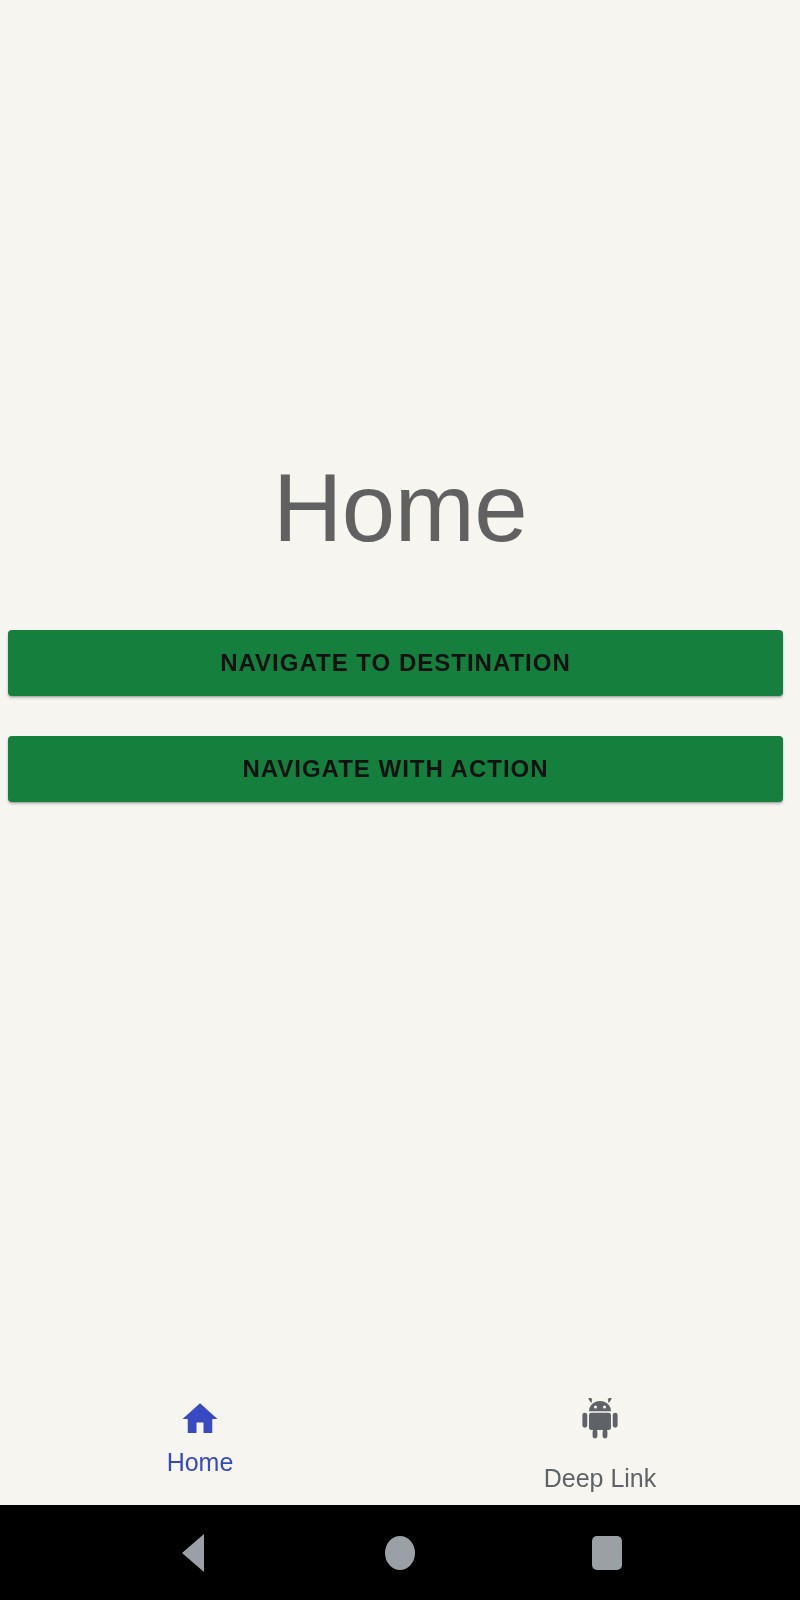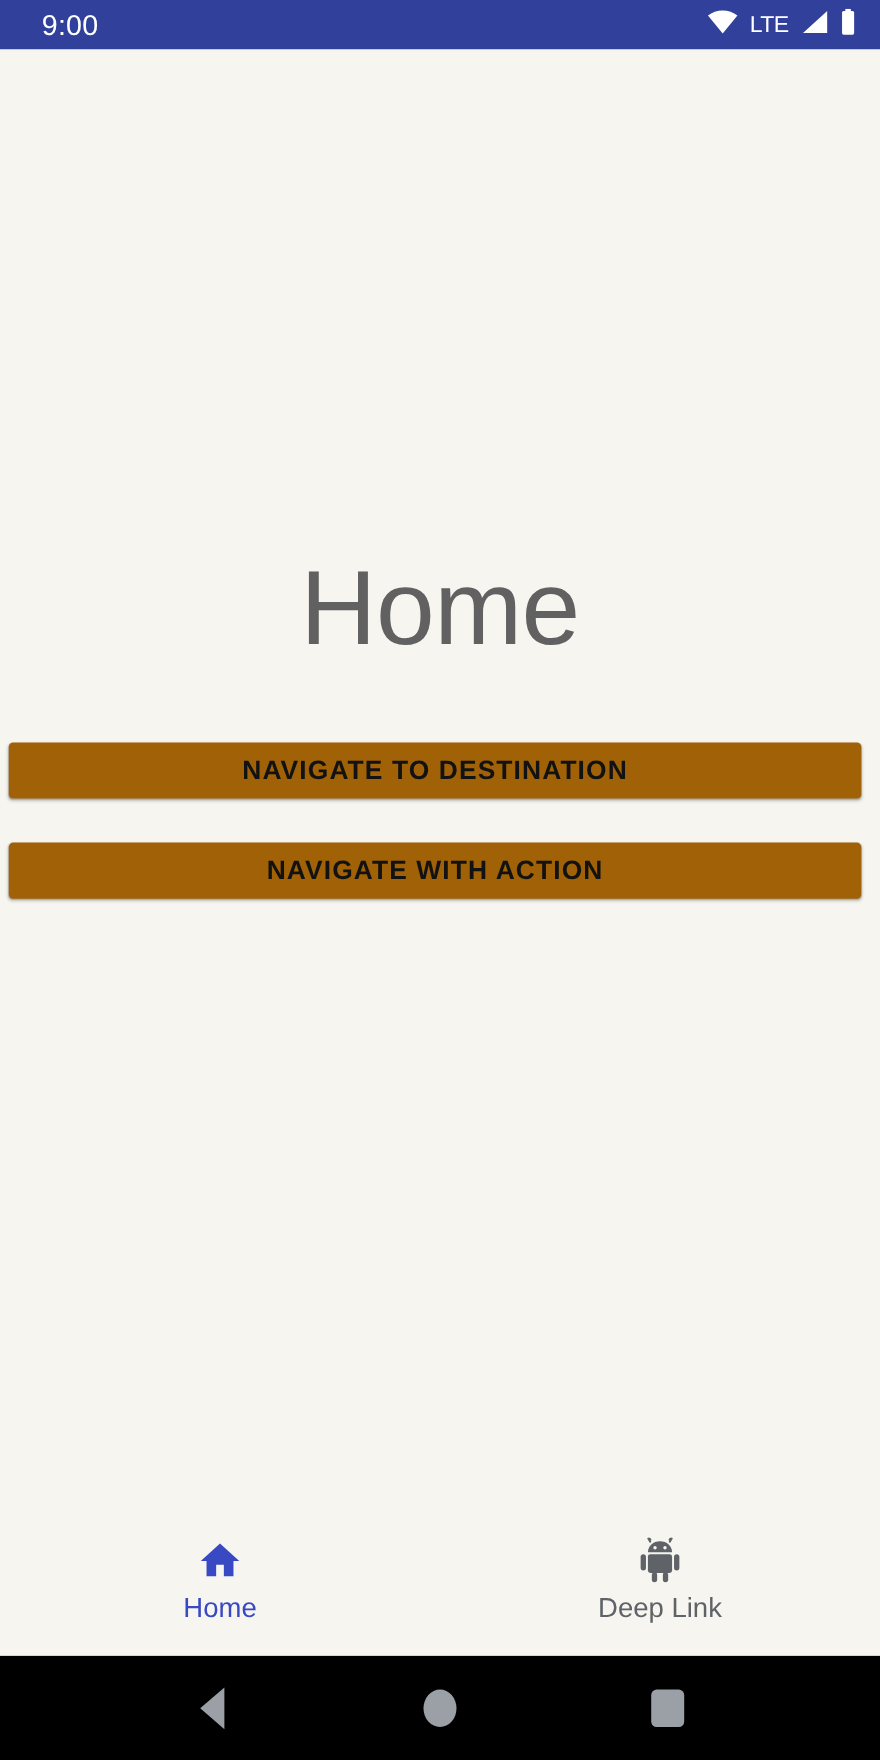--- a/index.html
+++ b/index.html
@@ -181,28 +181,6 @@
 
 <div id="phone">
 
-  <div class="status-bar">
-    <span class="status-time">9:00</span>
-    <div class="status-icons">
-      <span>
-        <svg width="28" height="22" viewBox="0 0 28 22">
-          <path d="M14 21.5 L0.6 5.2 C4.3 2.2 8.9 0.5 14 0.5 C19.1 0.5 23.7 2.2 27.4 5.2 Z" fill="#FFFFFF"></path>
-        </svg>
-      </span>
-      <span class="lte-text">LTE</span>
-      <span>
-        <svg width="25" height="22" viewBox="0 0 25 22">
-          <path d="M24 1 L24 21 L2 21 Z" fill="#FFFFFF"></path>
-        </svg>
-      </span>
-      <span>
-        <svg width="14" height="24" viewBox="0 0 14 24">
-          <rect x="4.5" y="0" width="5" height="2.5" fill="#FFFFFF"></rect>
-          <rect x="1.5" y="2" width="11" height="21.5" rx="1.4" fill="#FFFFFF"></rect>
-        </svg>
-      </span>
-    </div>
-  </div>
 
 
   <div class="content">

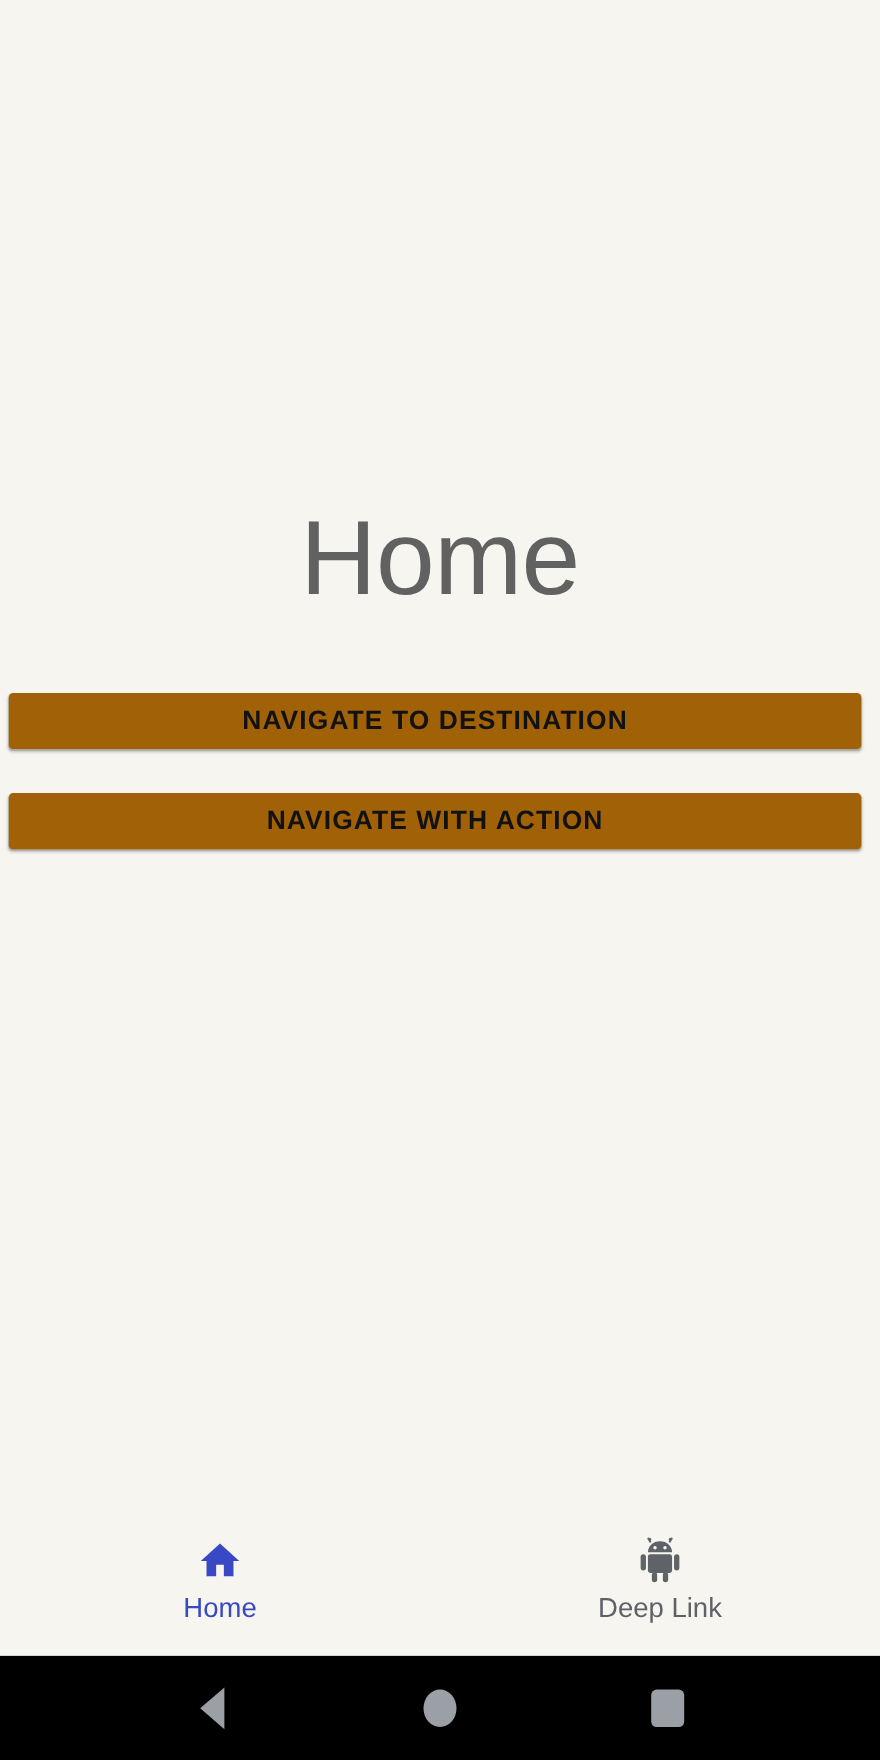--- a/index.html
+++ b/index.html
@@ -99,8 +99,8 @@
   .mbtn {
     display:block;
     width:100%;
-    height:51px;
-    background:#a16207;
+    height:66px;
+    background:#15803d;
     border:none;
     border-radius:4px;
     color:#121212;

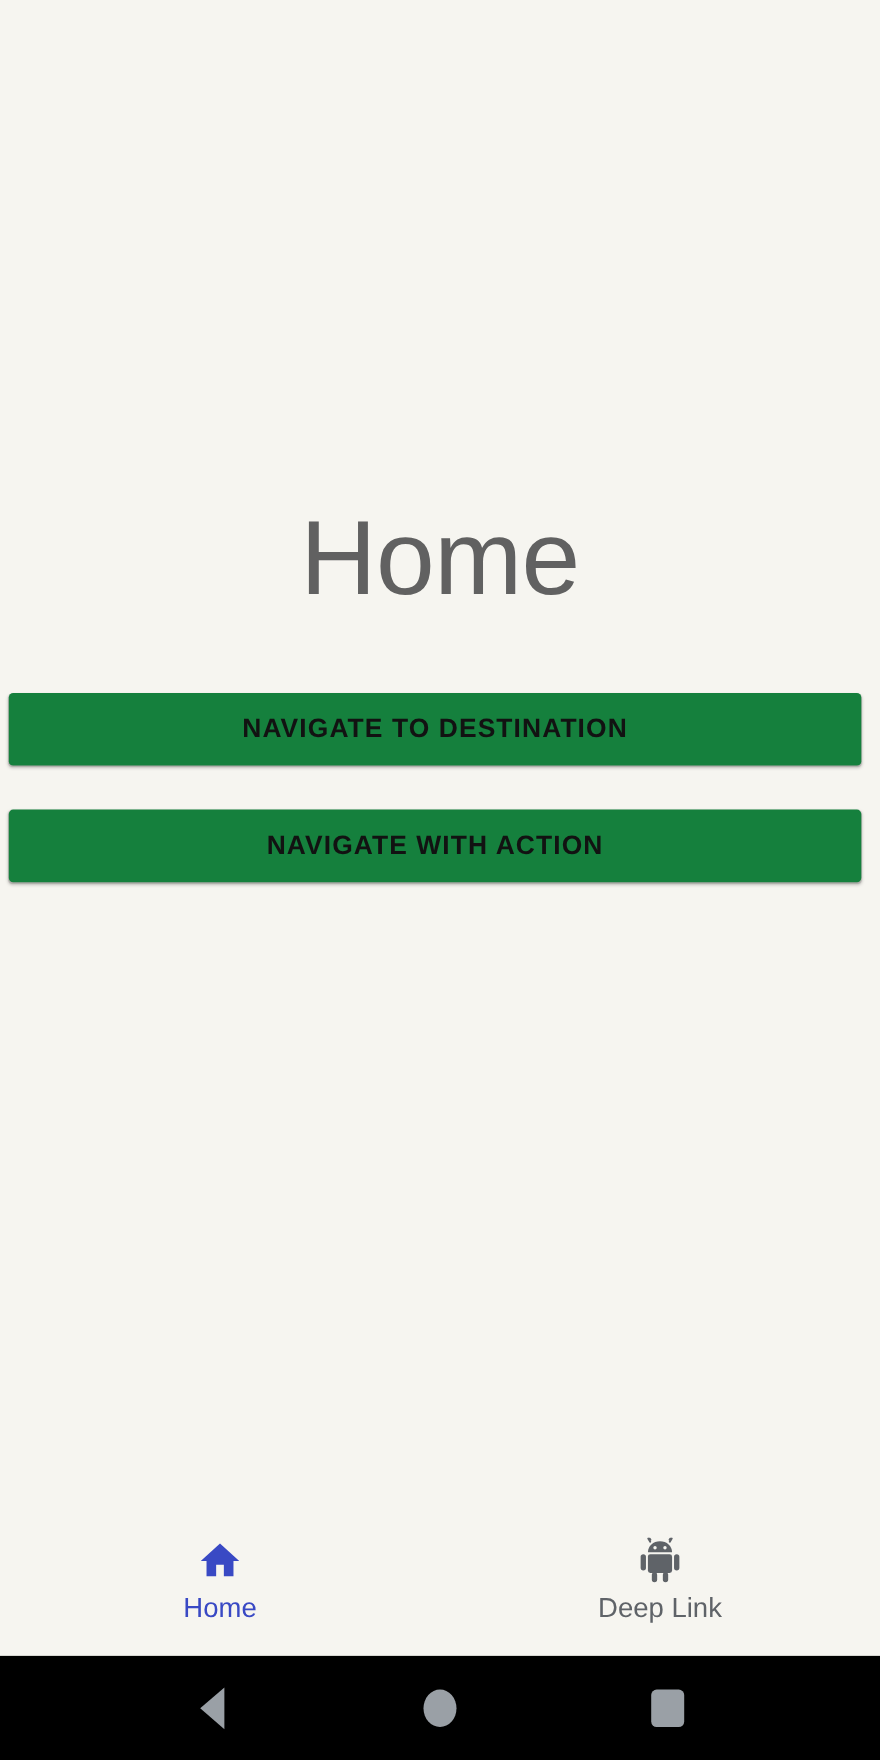--- a/index.html
+++ b/index.html
@@ -142,7 +142,7 @@
     line-height:1;
   }
   .nav-label.selected { color:#3949C4; }
-  .nav-label.unselected { color:#5F6368; }
+  .nav-label.unselected { color:#5F6368;margin-top:16px; }
 
   
   .system-nav {

